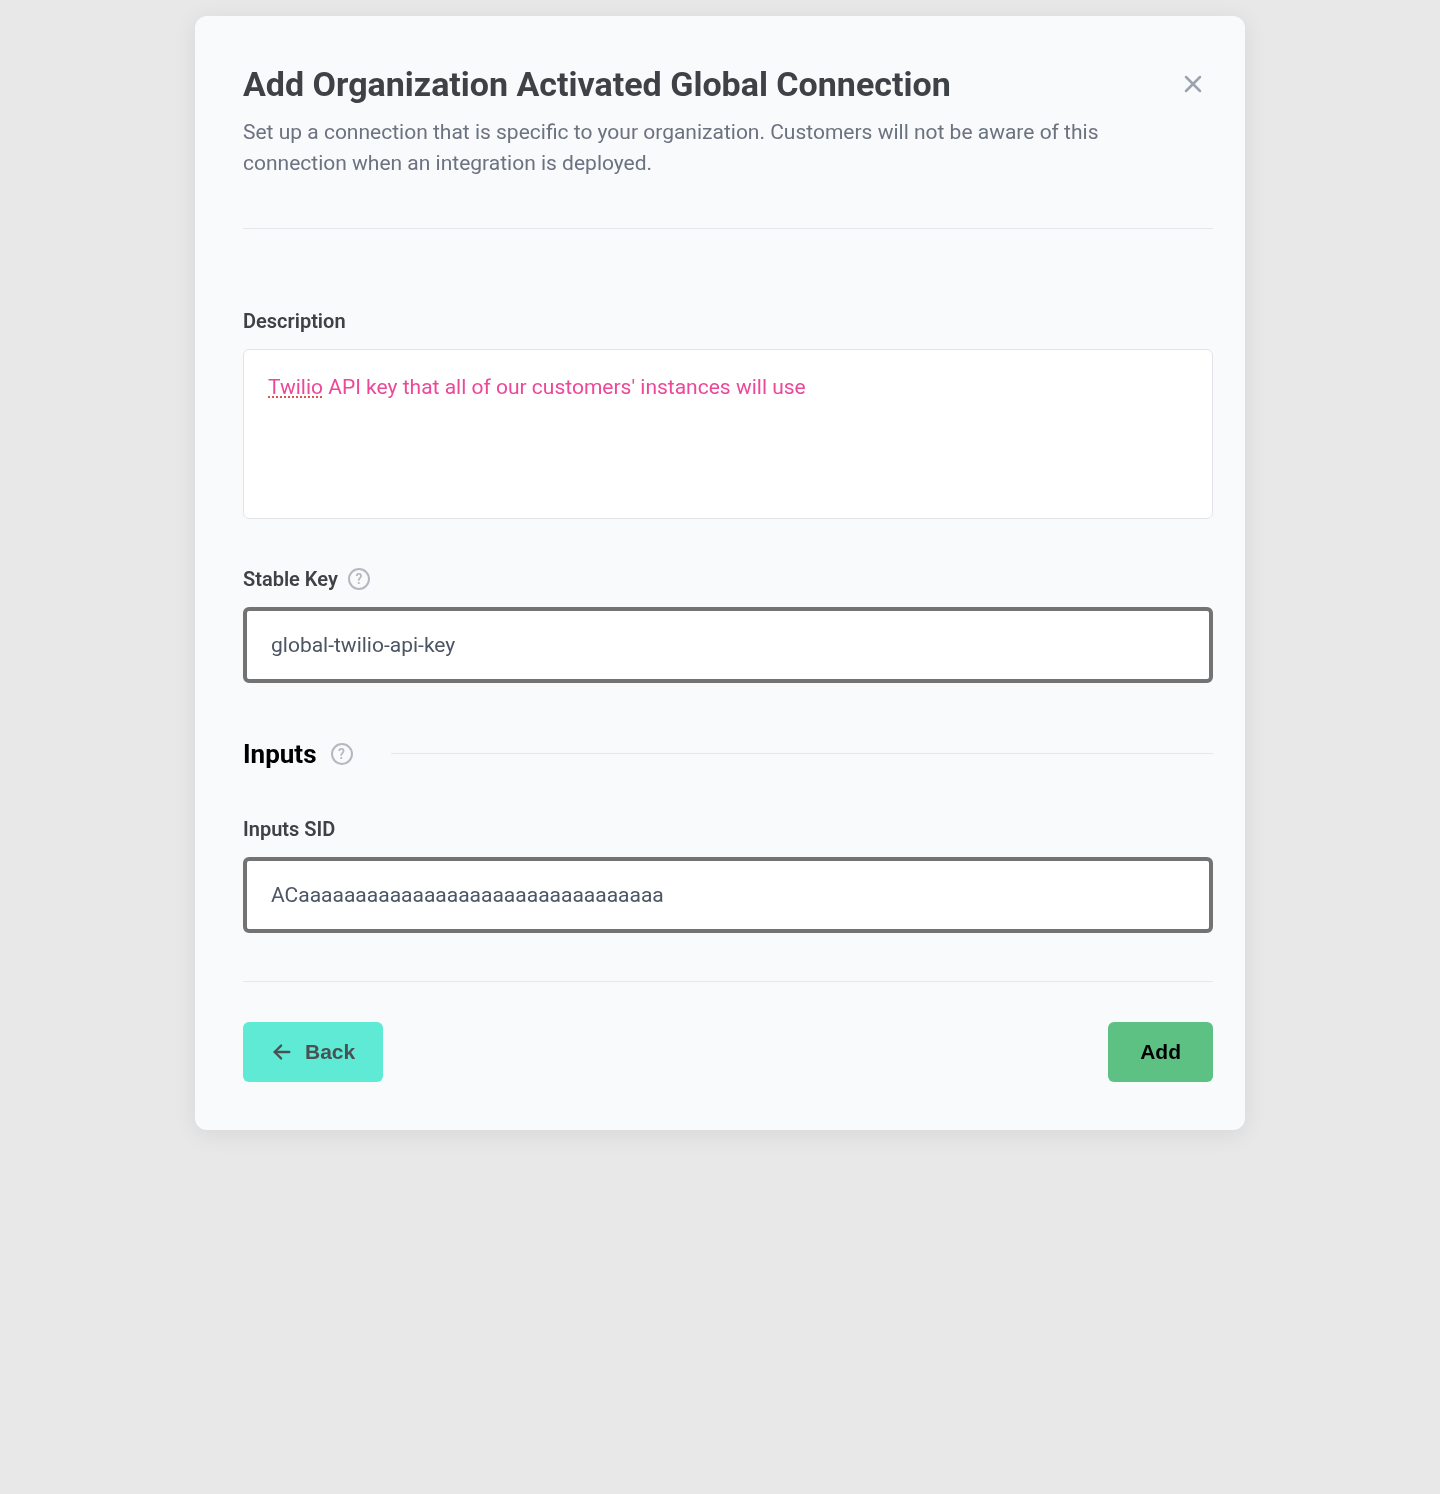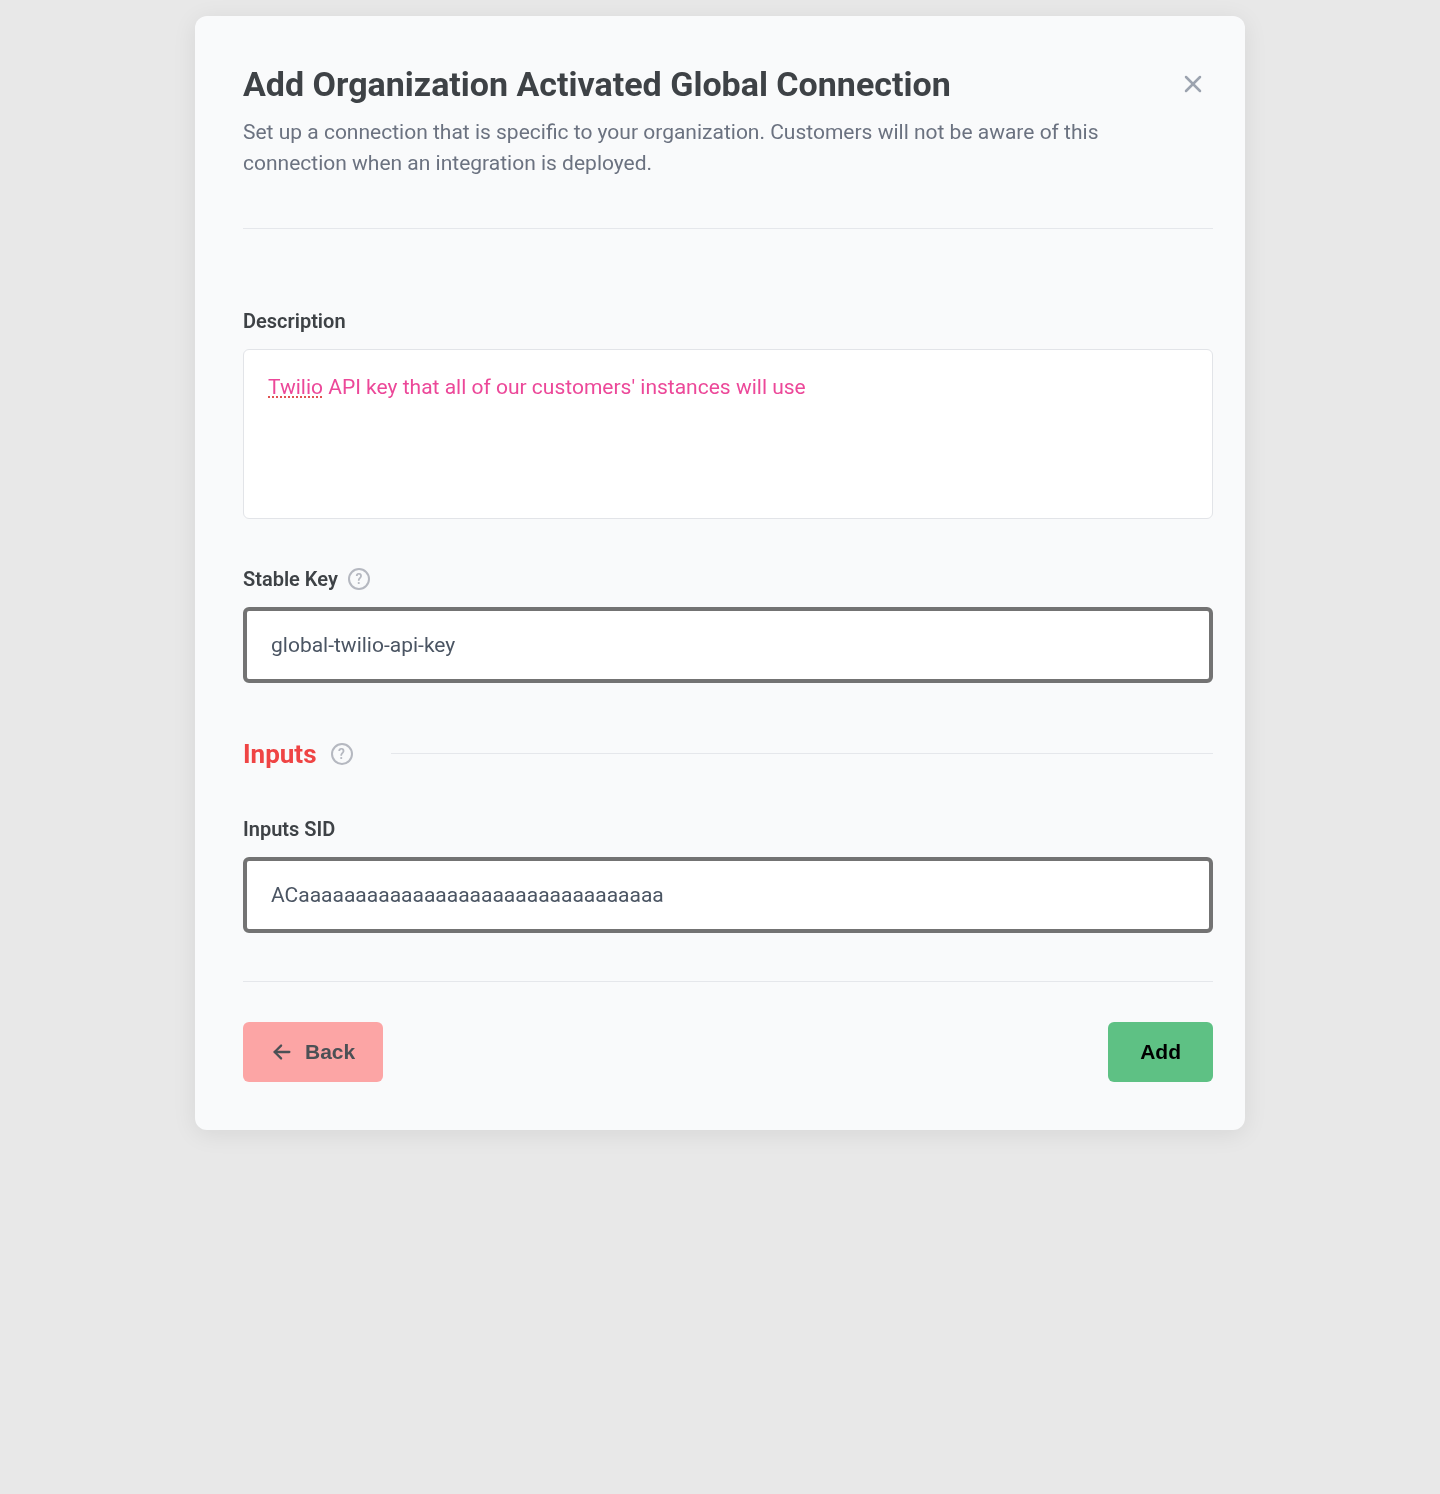--- a/index.html
+++ b/index.html
@@ -117,7 +117,7 @@
     .section-title {
       font-size: 26px;
       font-weight: 700;
-      color: #ef4444;
+      color: #000000;
     }
     .section-line {
       flex: 1;

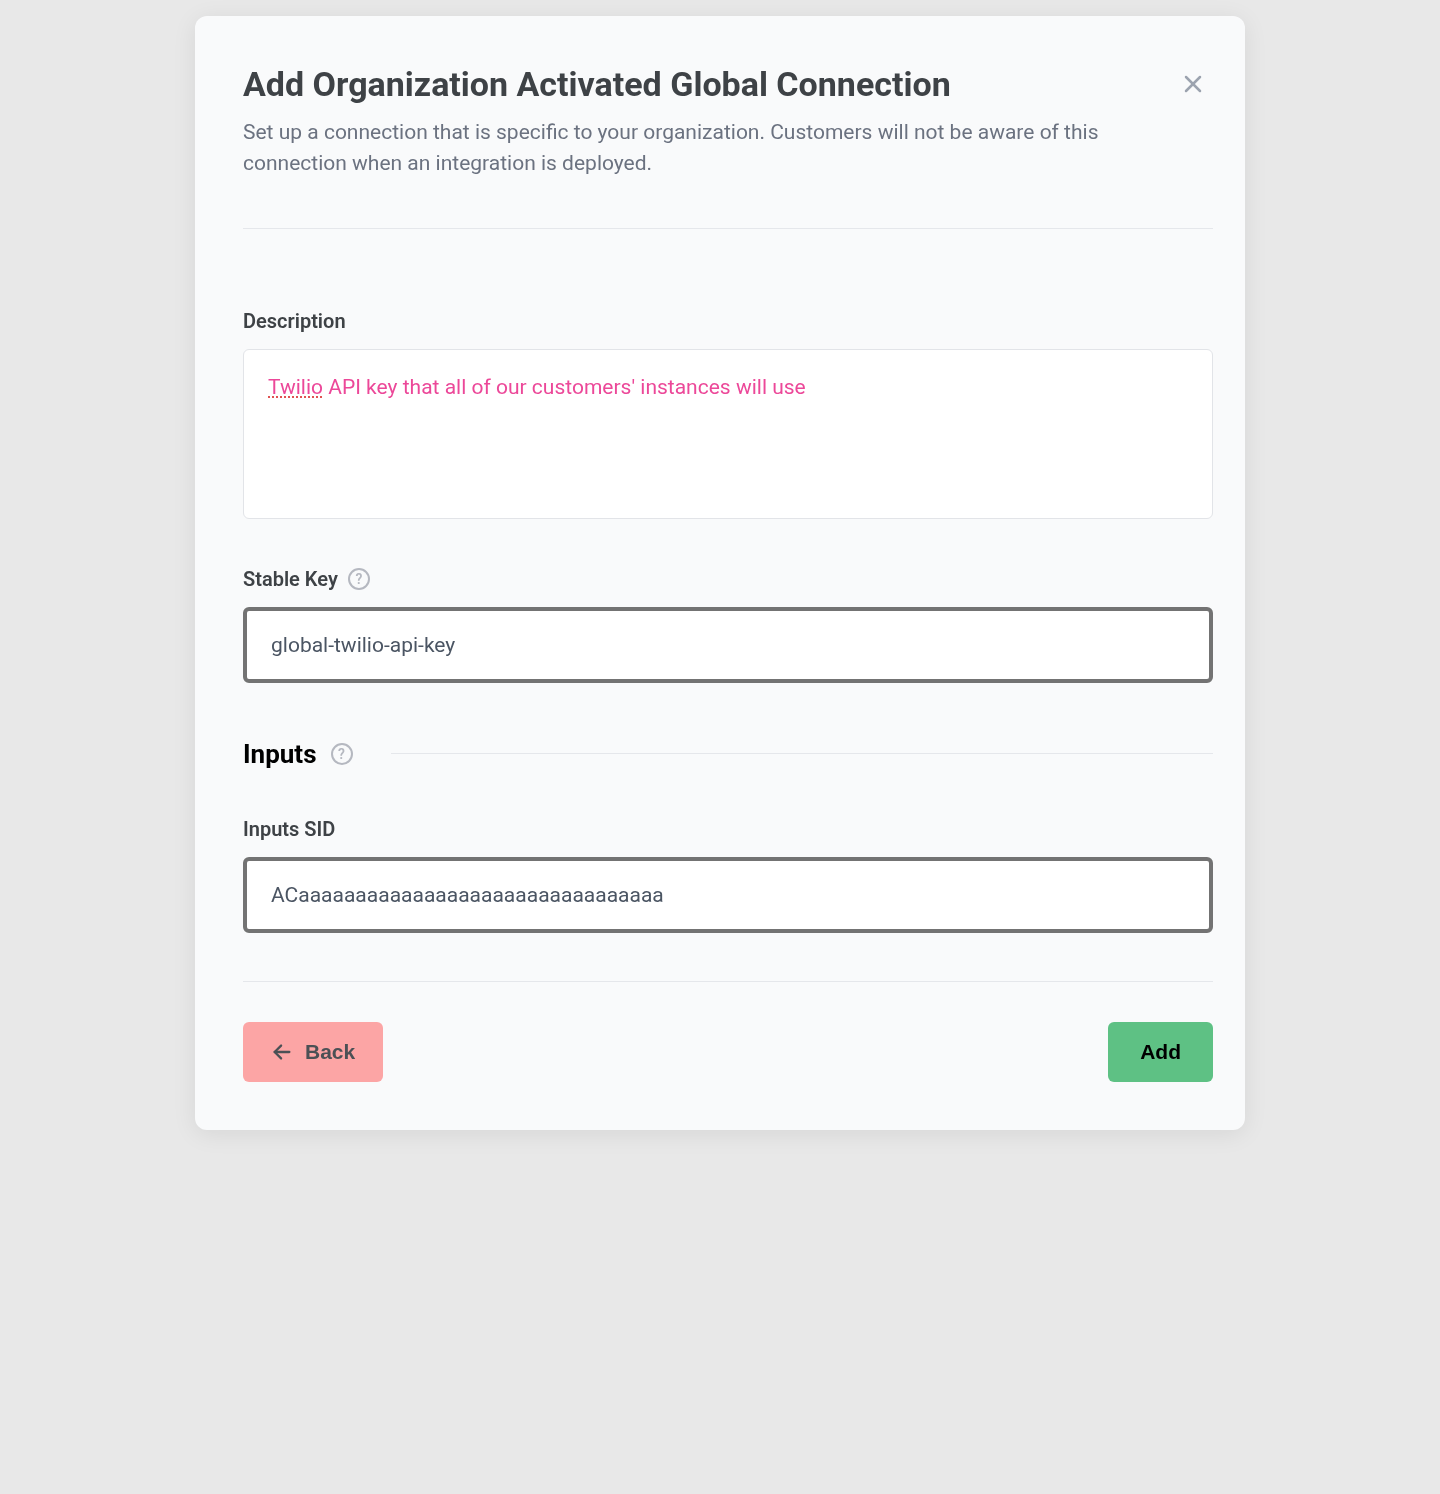--- a/index.html
+++ b/index.html
@@ -137,7 +137,7 @@
       display: flex;
       align-items: center;
       gap: 12px;
-      background: #fca5a5;
+      background: #5eead4;
       border: none;
       padding: 18px 28px;
       font-size: 21px;

